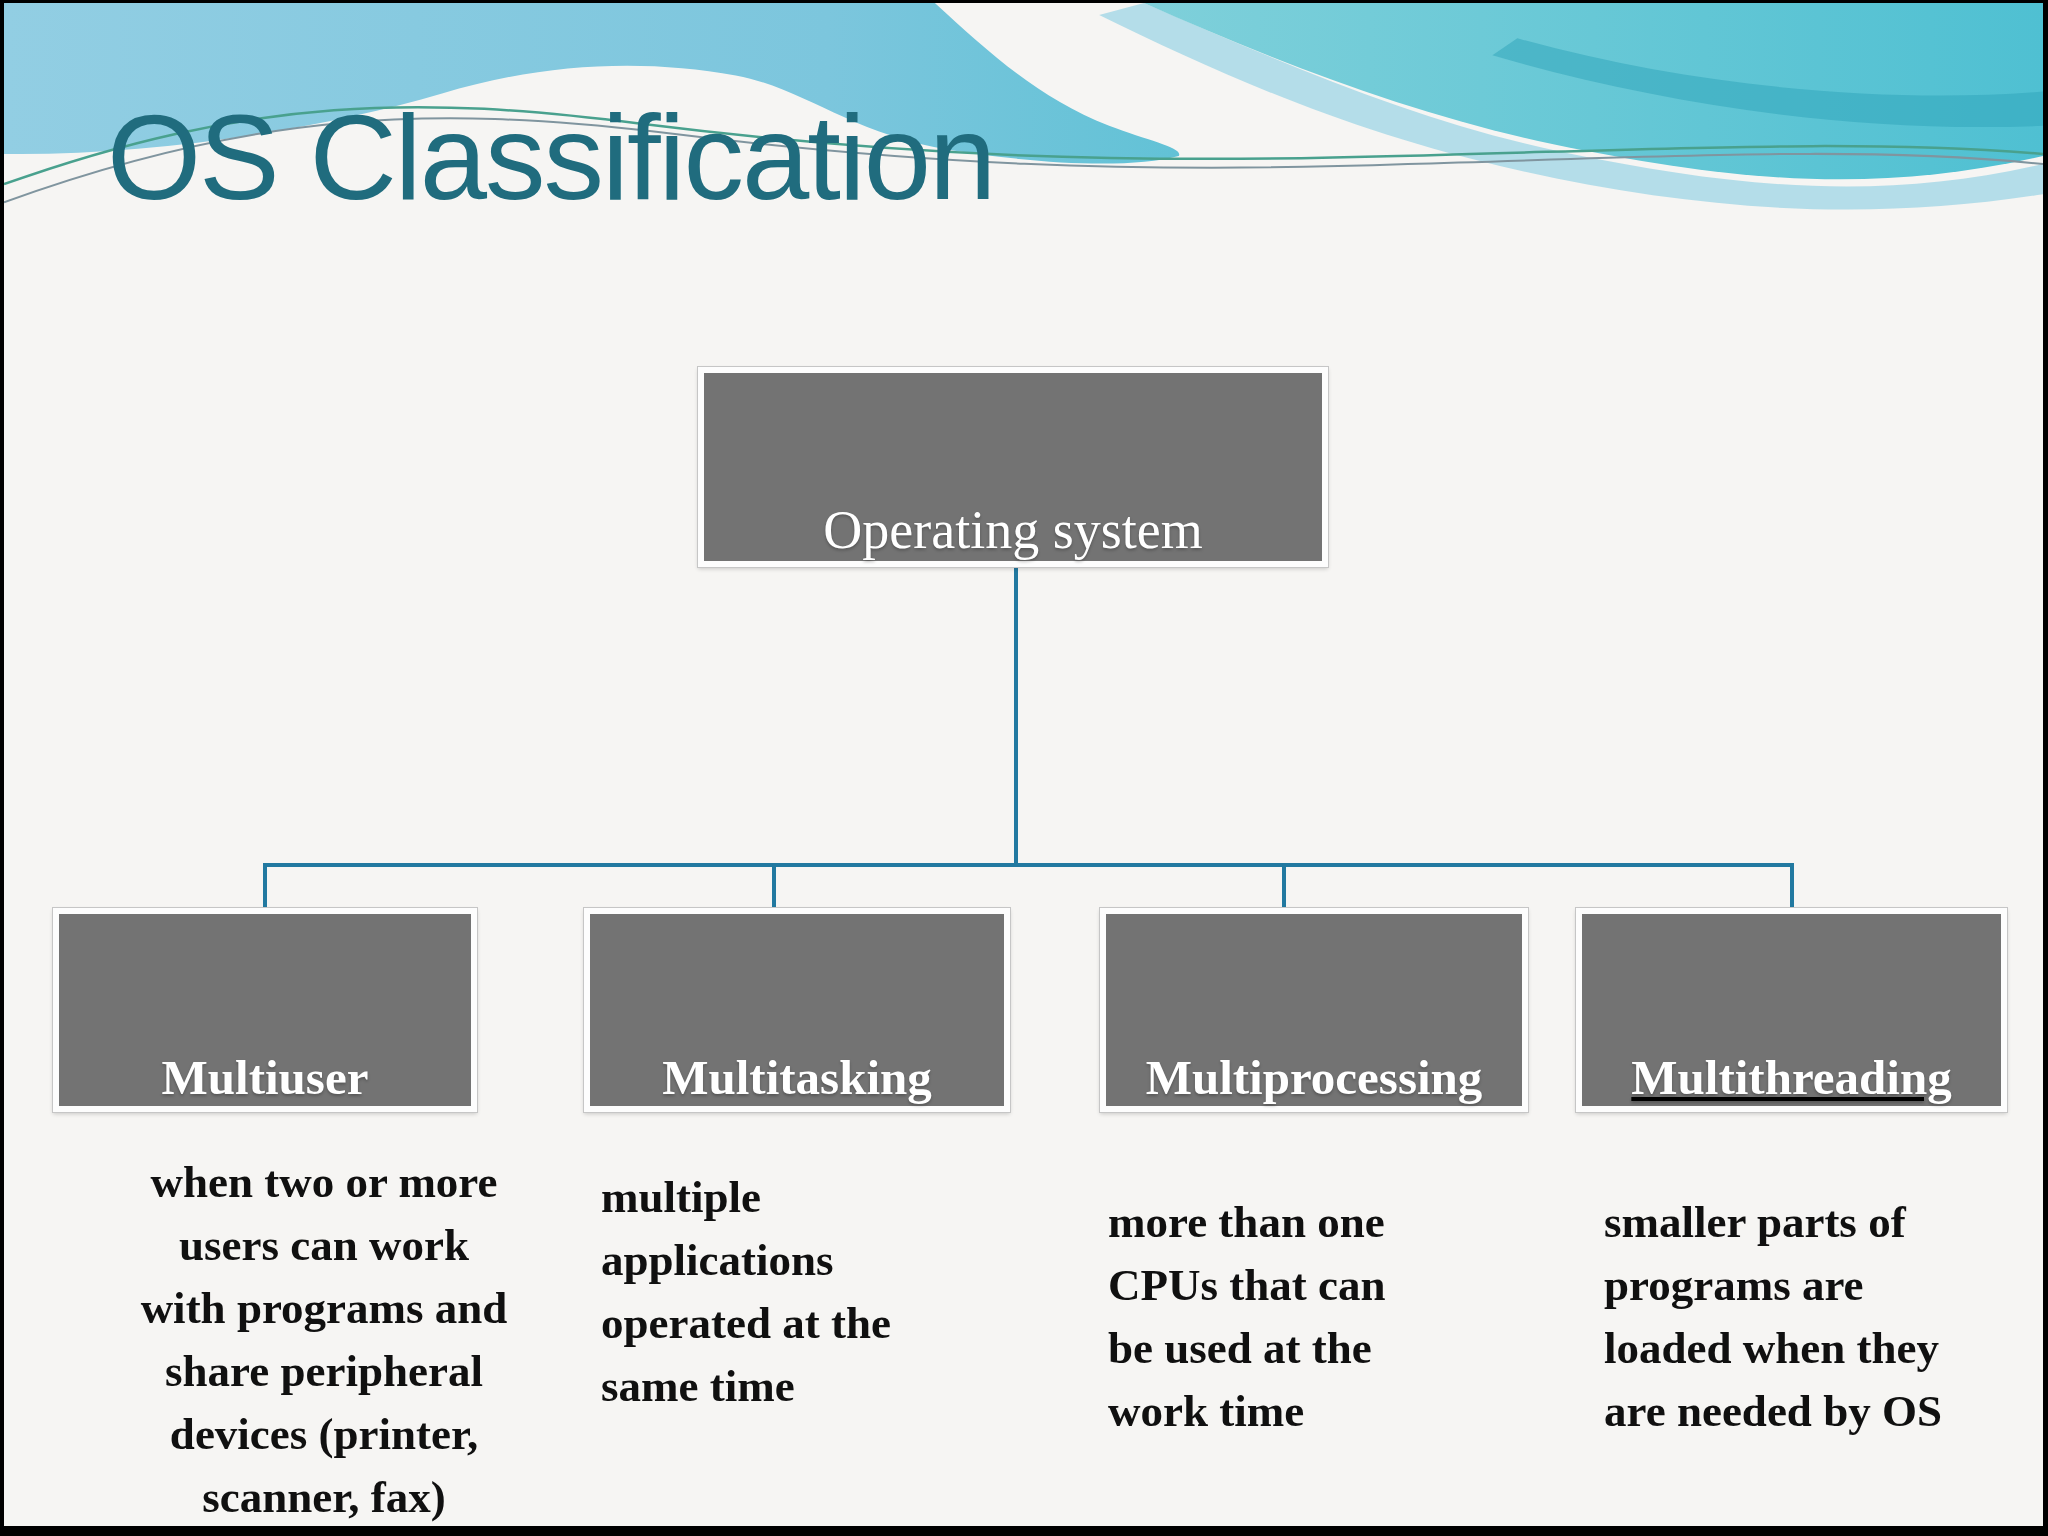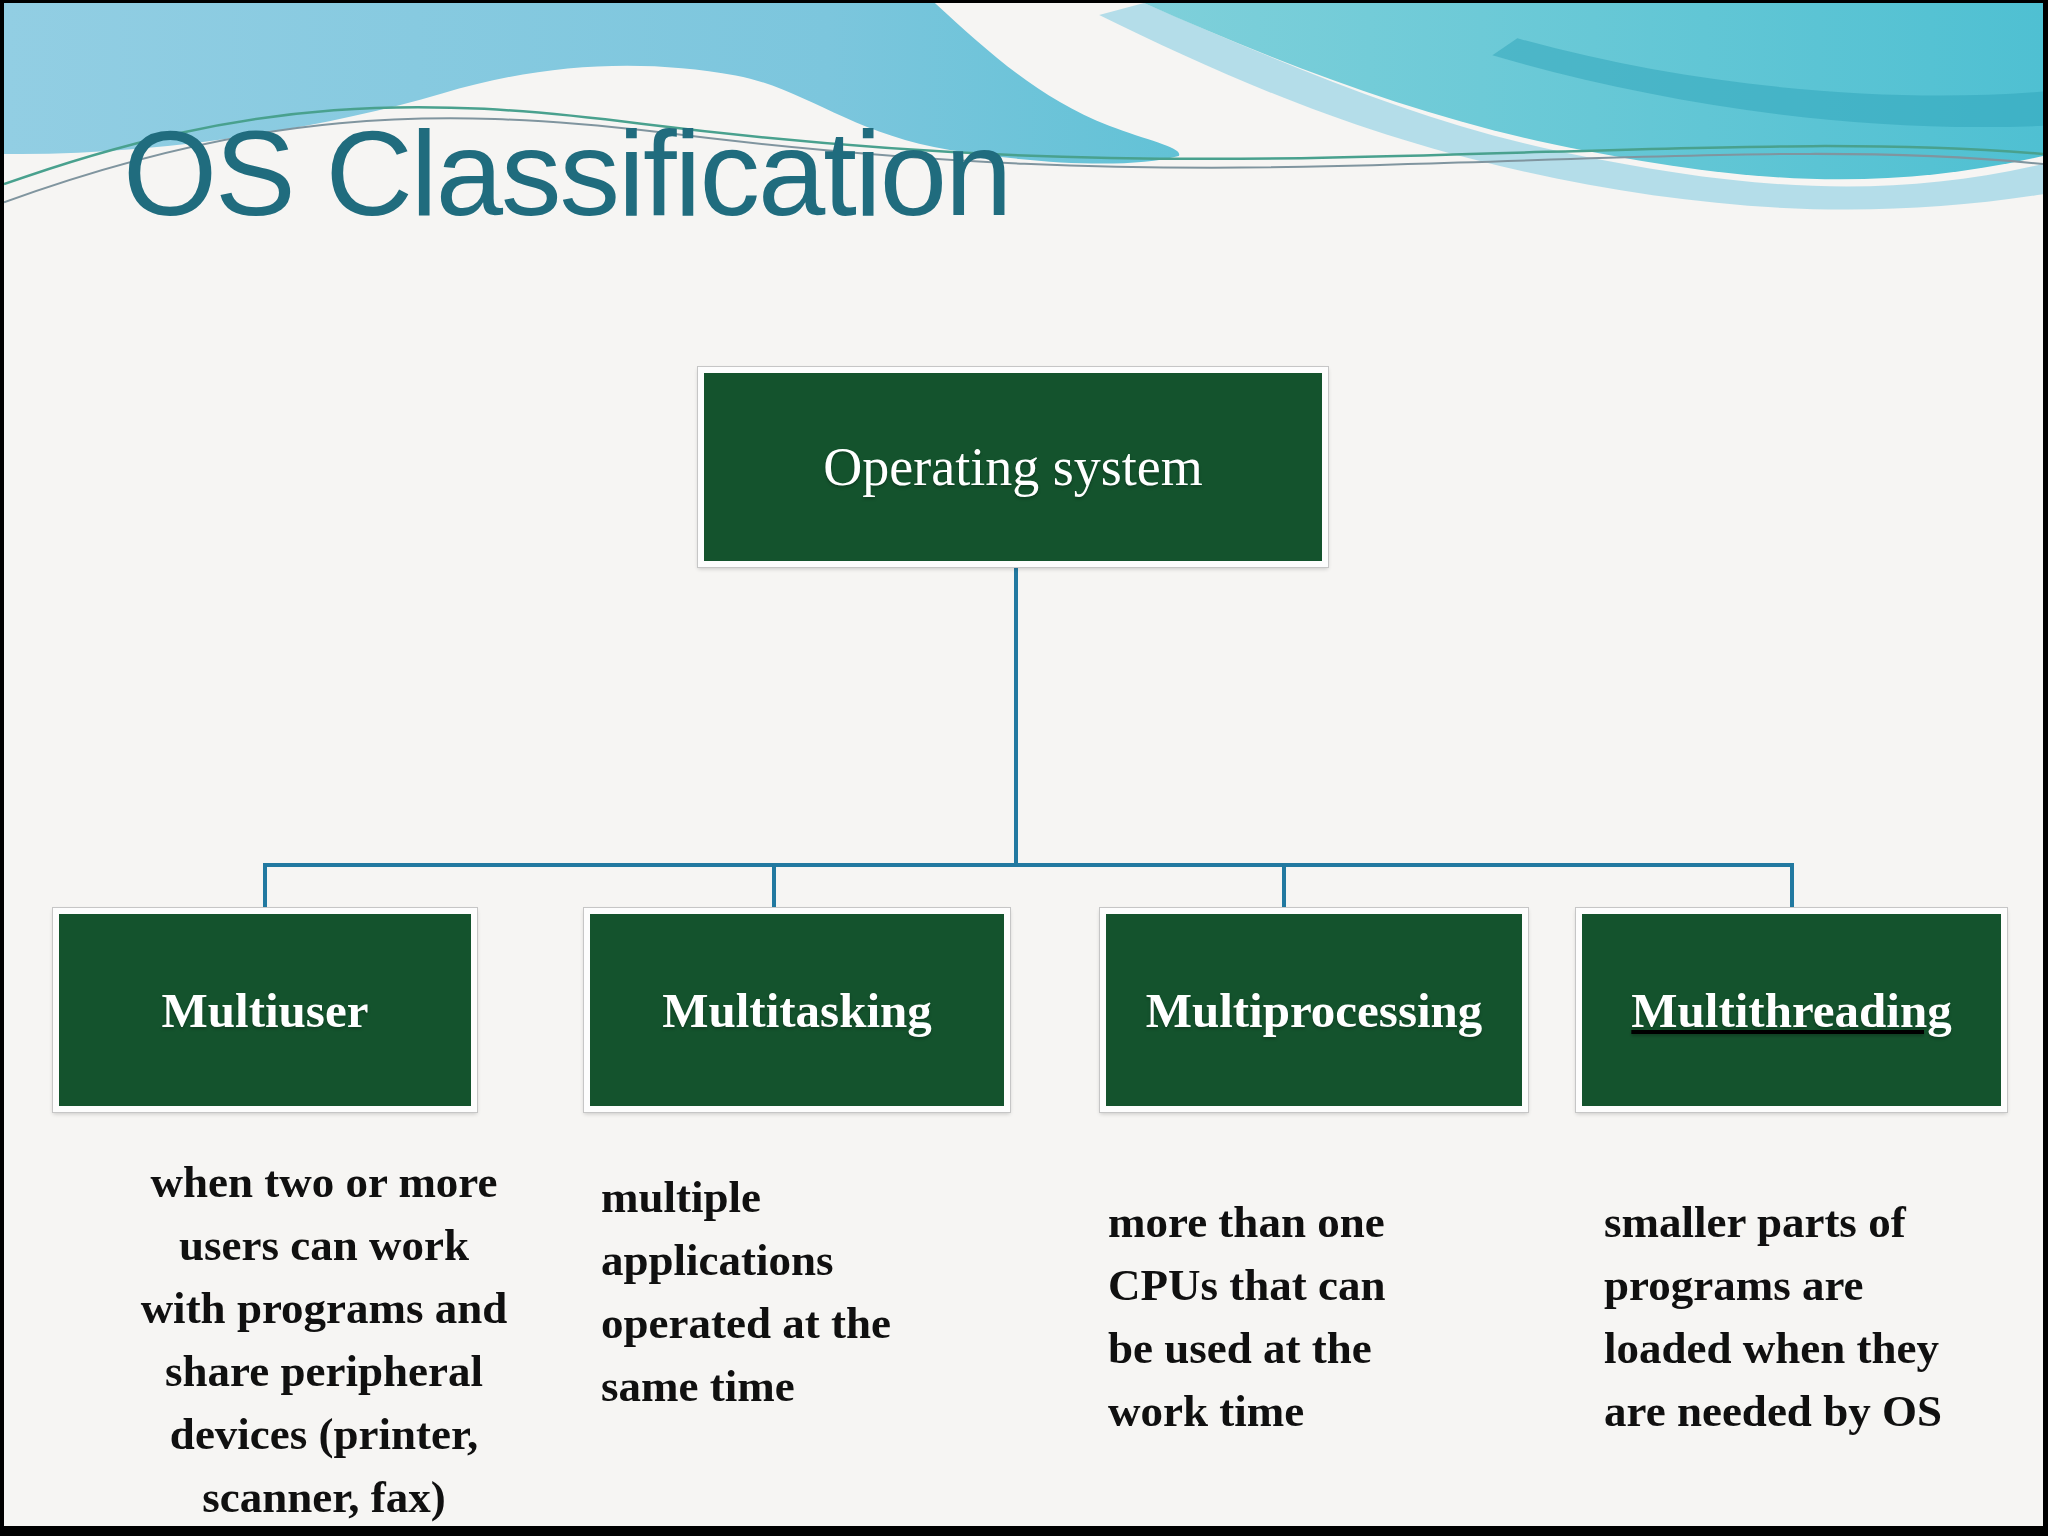--- a/index.html
+++ b/index.html
@@ -15,7 +15,7 @@
   }
   .waves{position:absolute;top:0;left:0;width:100%;height:312px;display:block;}
   .title{
-    position:absolute;left:103px;top:84px;margin:16px;
+    position:absolute;left:103px;top:84px;margin:0;
     font-family:"Liberation Sans", sans-serif;
     font-weight:400;font-size:121px;letter-spacing:-2px;
     color:#206c7e;z-index:5;white-space:nowrap;

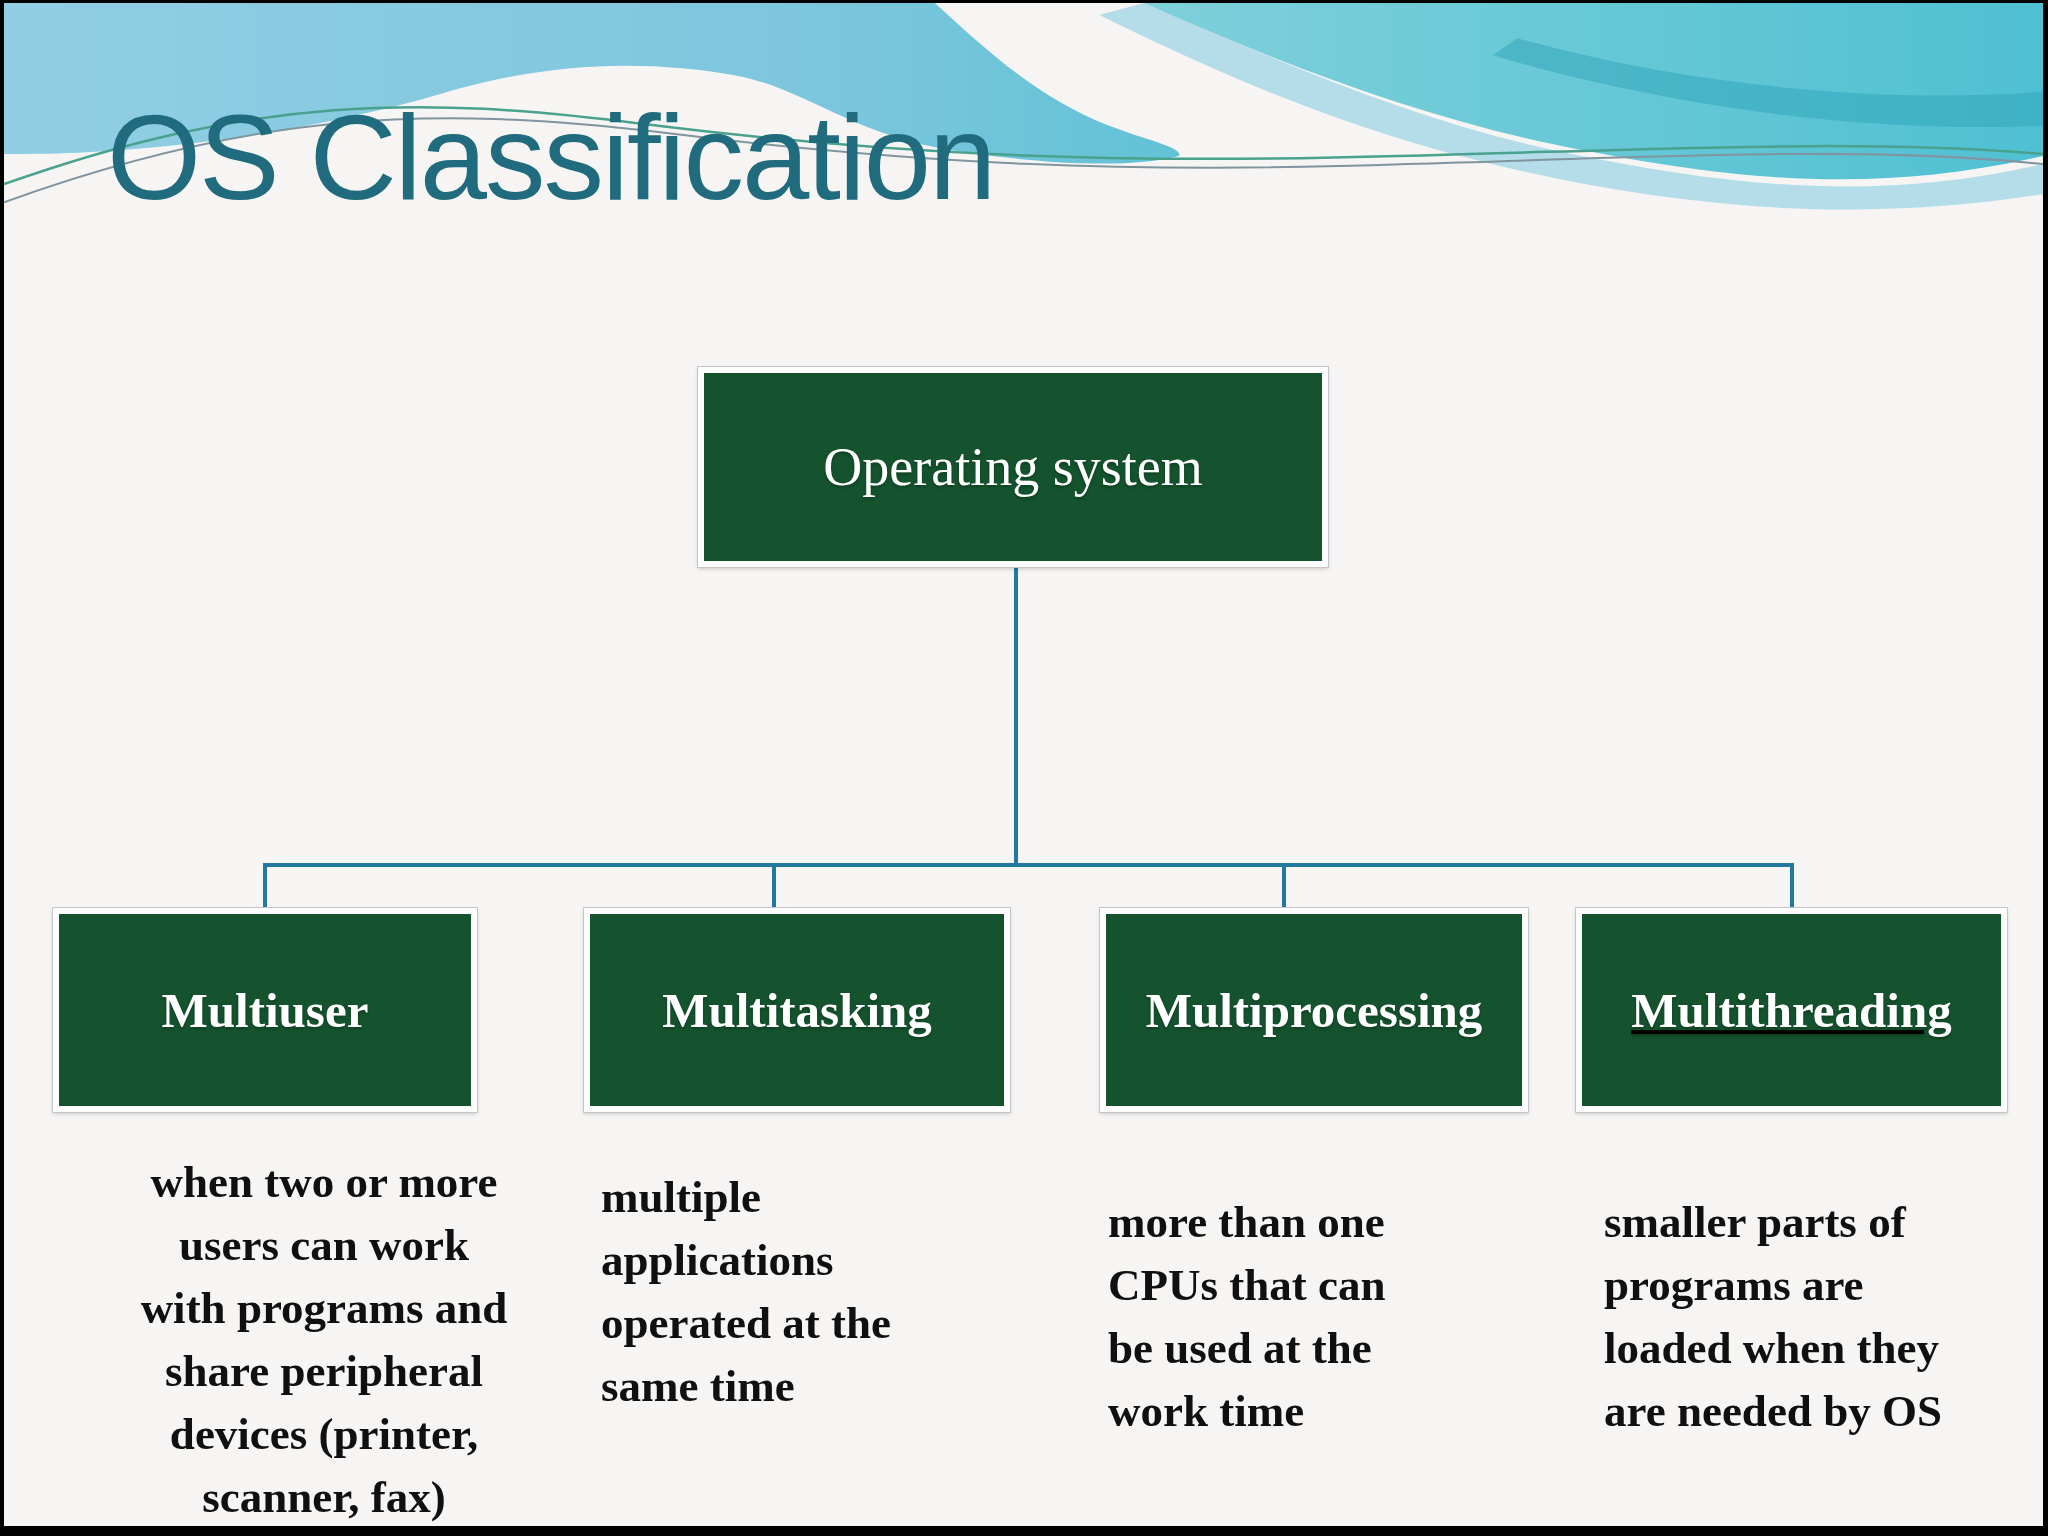--- a/index.html
+++ b/index.html
@@ -22,11 +22,11 @@
   }
   .node{
     position:absolute;
-    background:#14532d;
+    background:#737373;
     border:6px solid #fdfdfd;
     outline:1px solid #c6c6c6;
     box-shadow:0 2px 4px rgba(0,0,0,.18);
-    display:flex;align-items:center;justify-content:center;
+    display:flex;align-items:flex-end;justify-content:center;
     box-sizing:border-box;
     z-index:3;
   }

